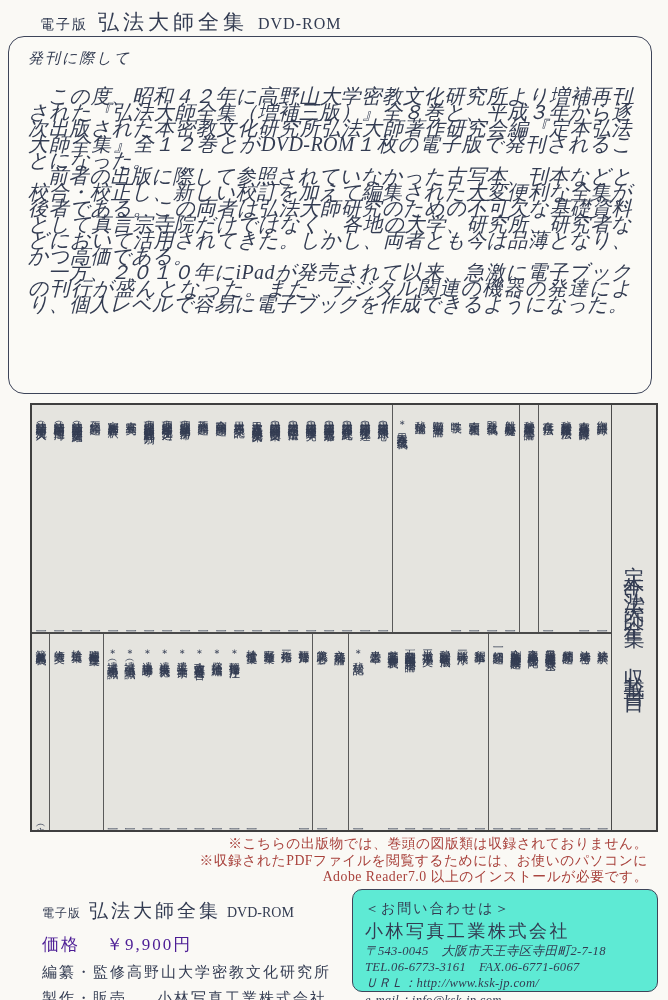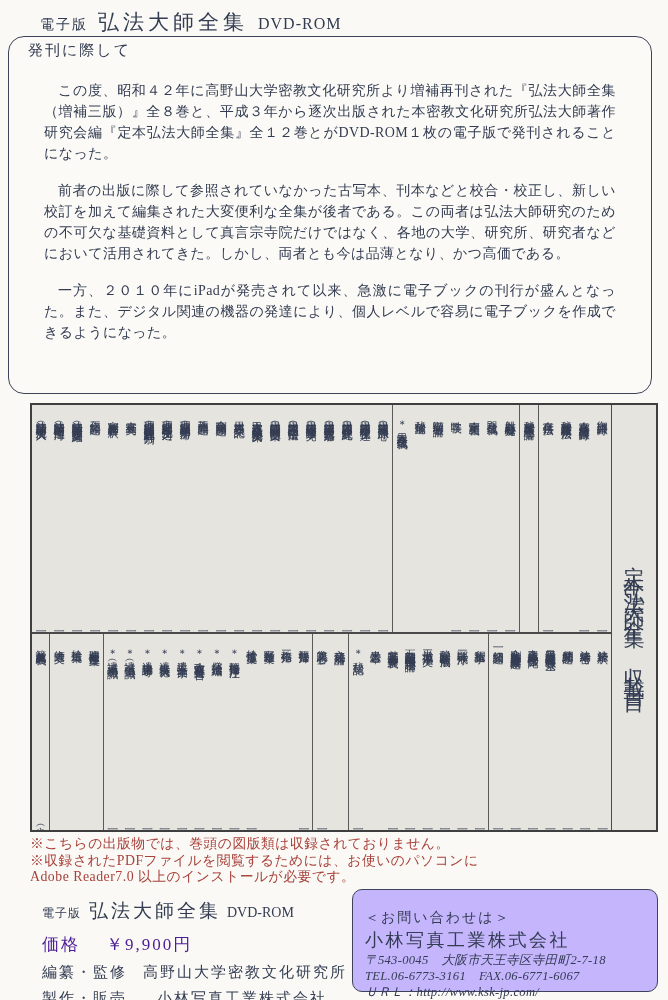--- a/index.html
+++ b/index.html
@@ -21,8 +21,9 @@
   #preface-box{
     position:absolute;left:8px;top:36px;width:644px;height:358px;
     border:1.6px solid #3d4459;border-radius:16px;
-    box-sizing:border-box;padding:4px 19px 0 19px;
+    box-sizing:border-box;padding:12px 19px 0 19px;
     background:#fbfaf6;
+    font-style:italic;
   }
   #preface-heading{font-size:15px;letter-spacing:2px;margin:0 0 20px 0;font-weight:normal;}
   .para{

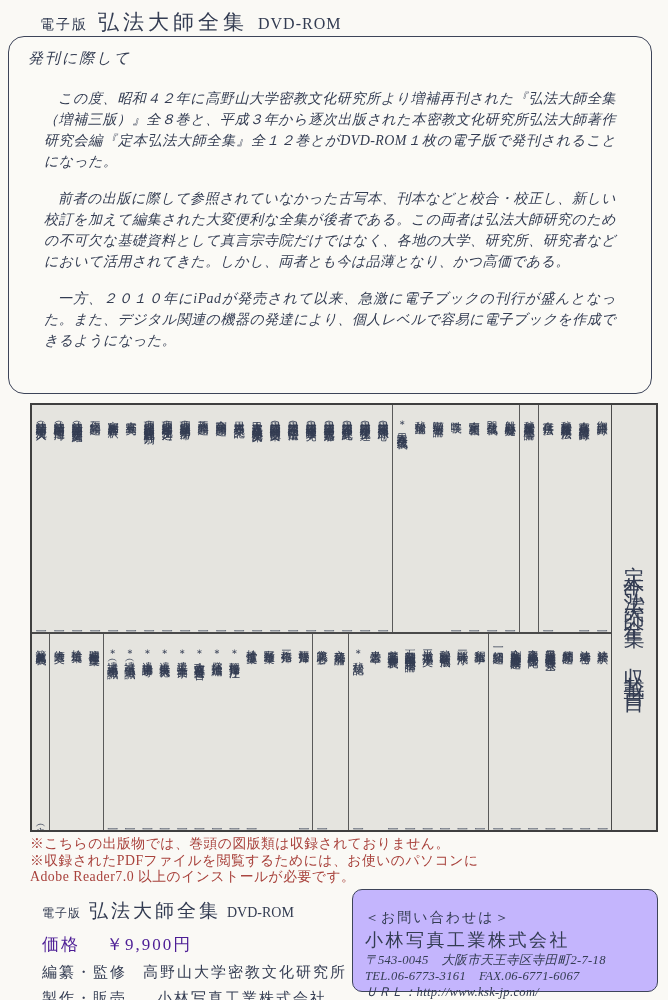--- a/index.html
+++ b/index.html
@@ -27,7 +27,7 @@
   }
   #preface-heading{font-size:15px;letter-spacing:2px;margin:0 0 20px 0;font-weight:normal;}
   .para{
-    font-size:14px;line-height:21px;margin:16px;
+    font-size:20px;line-height:16px;margin:0;
     text-align:justify;text-indent:1em;letter-spacing:0.4px;
   }
 

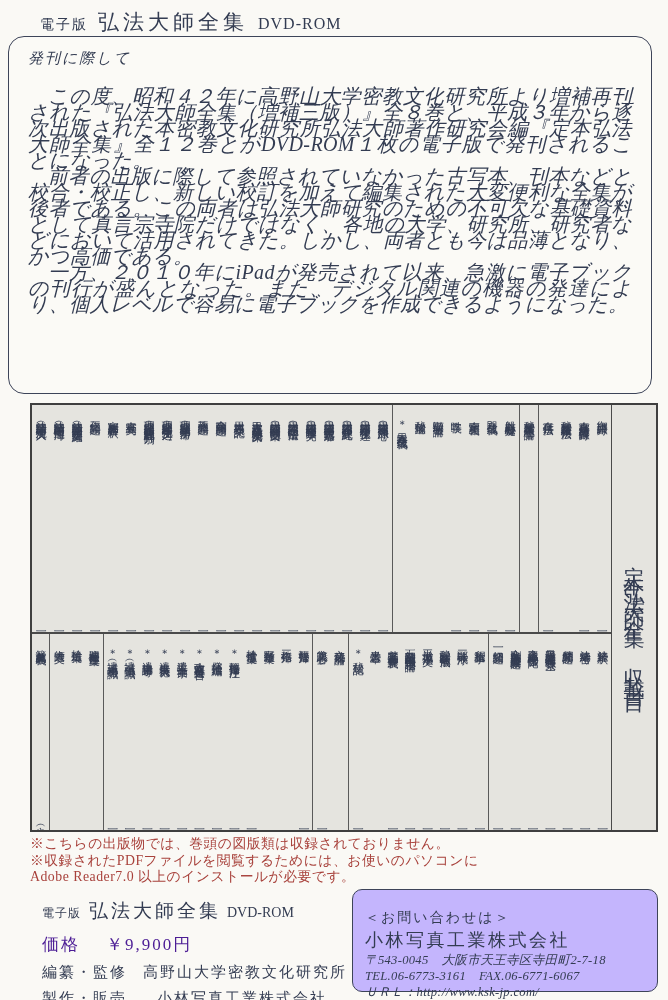--- a/index.html
+++ b/index.html
@@ -66,7 +66,7 @@
   
   #notes{
     position:absolute;left:30px;top:836px;width:618px;
-    text-align:left;color:#a8413b;
+    text-align:right;color:#a8413b;
   }
   #notes .note-line{font-size:13.8px;line-height:16.5px;letter-spacing:0.5px;}
 

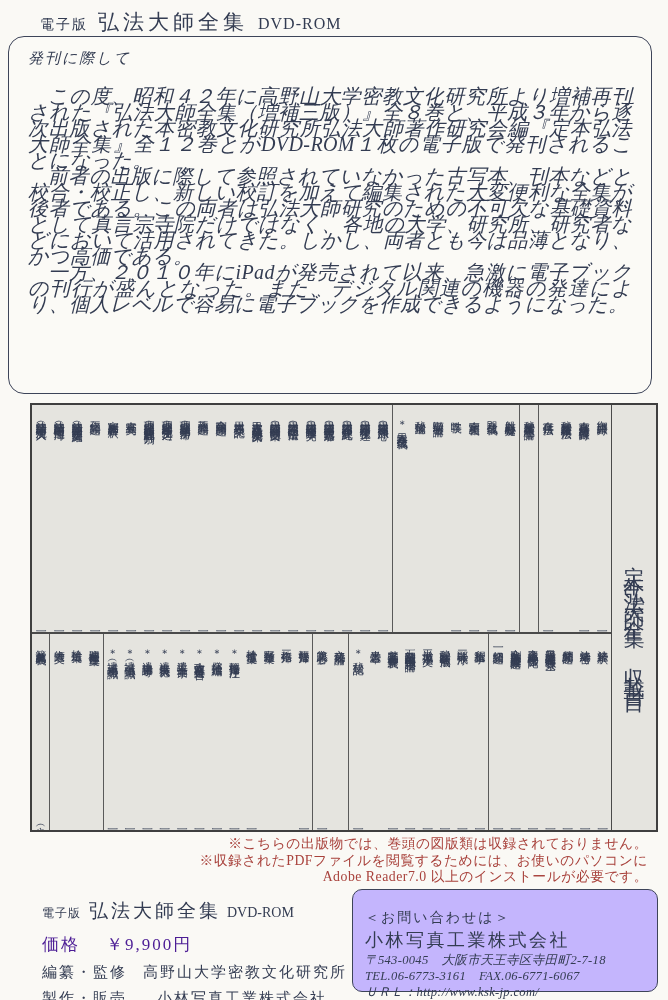--- a/index.html
+++ b/index.html
@@ -85,7 +85,7 @@
   #contact-box{
     position:absolute;left:352px;top:889px;width:306px;height:103px;
     box-sizing:border-box;border:1.6px solid #3d4459;border-radius:10px;
-    padding:19px 12px 0 12px;background:#c4b5fd;
+    padding:10px 12px 0 12px;background:#5eead4;
   }
   #contact-heading{font-size:14px;letter-spacing:2px;}
   #contact-company{font-size:18px;letter-spacing:2.5px;margin-top:1px;}

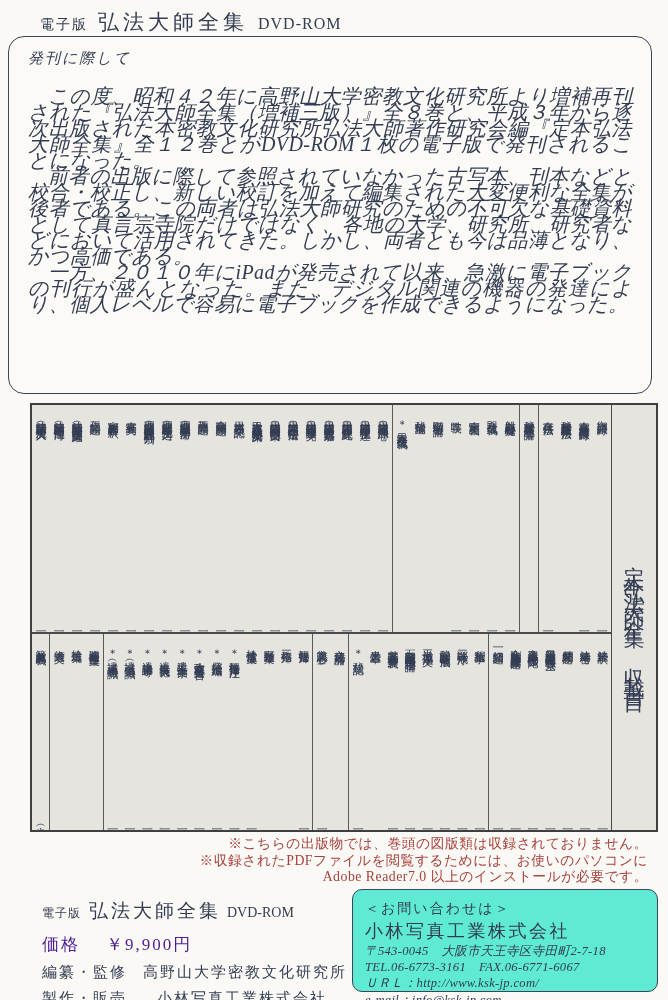--- a/index.html
+++ b/index.html
@@ -78,7 +78,7 @@
   #price-line{margin-top:9px;color:#4c1d95;font-size:17px;letter-spacing:2px;}
   #price-line .price{margin-left:26px;}
   .credit{font-size:15px;letter-spacing:2px;margin-top:7px;}
-  .credit .name{margin-left:16px;}
+  .credit .name{margin-left:0;}
   .credit:last-child .name{margin-left:30px;}
 
   

